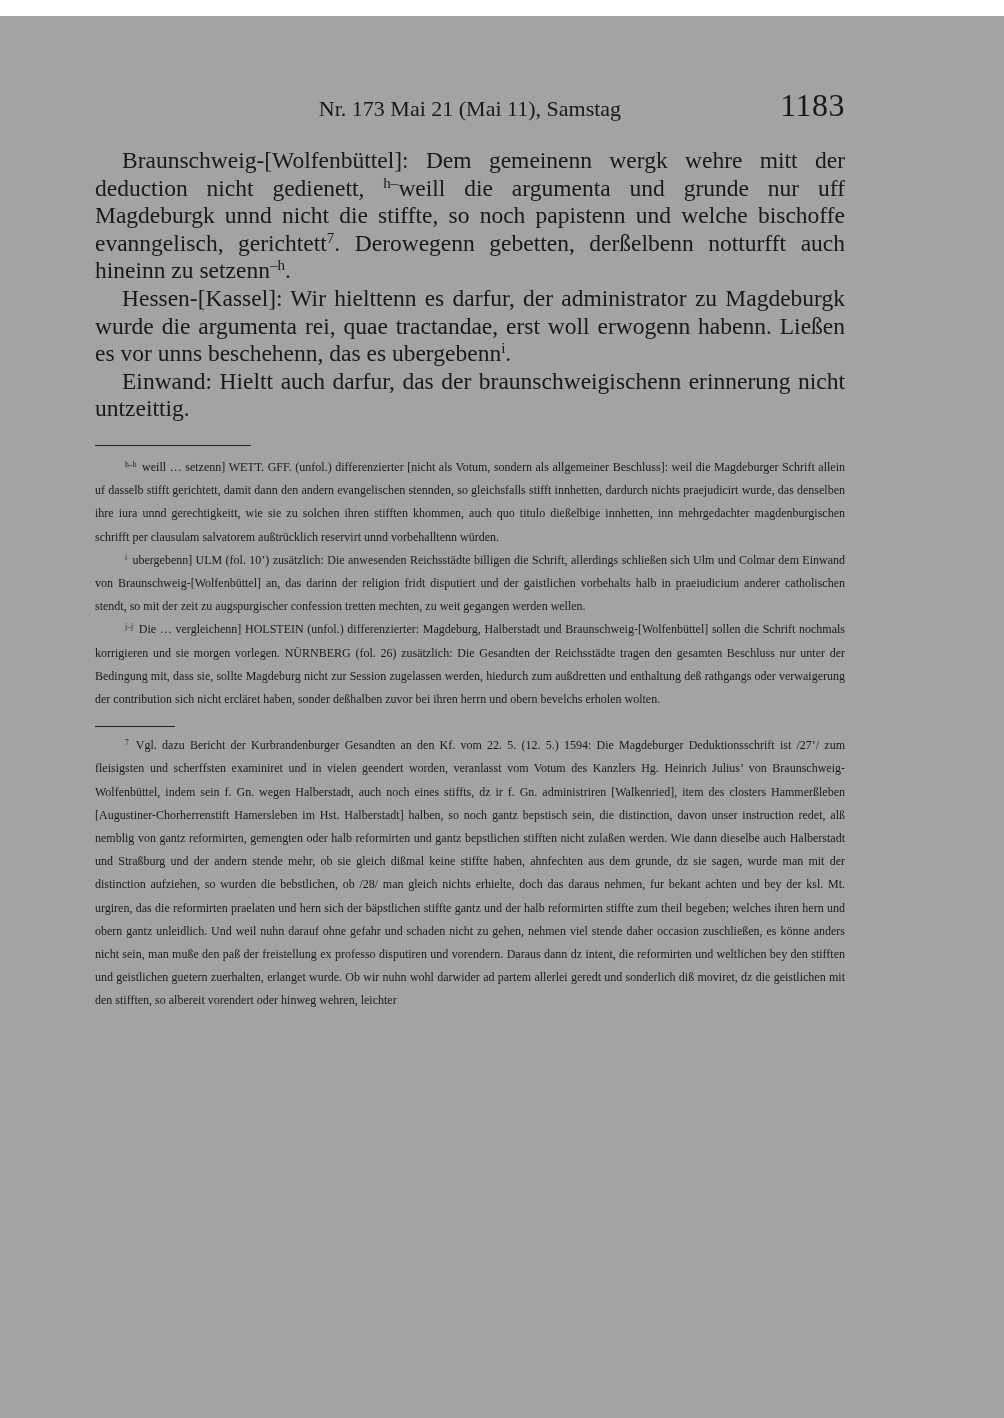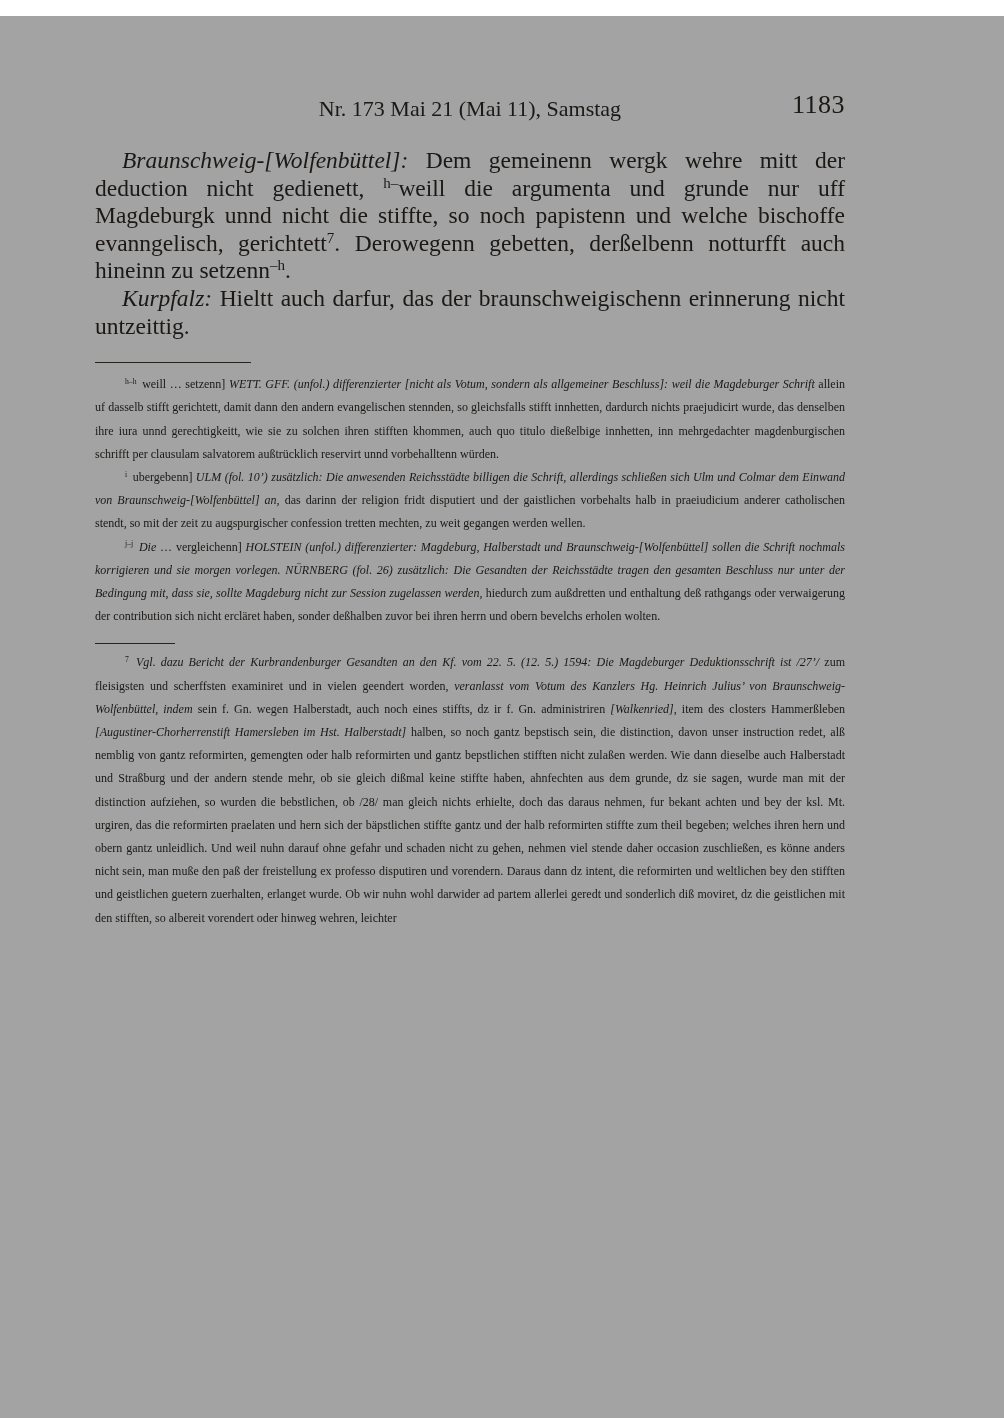--- a/index.html
+++ b/index.html
@@ -25,7 +25,7 @@
     position: absolute;
     right: 0;
     top: -4px;
-    font-size: 26px;
+    font-size: 32px;
     letter-spacing: 0.5px;
   }
   .main-text {

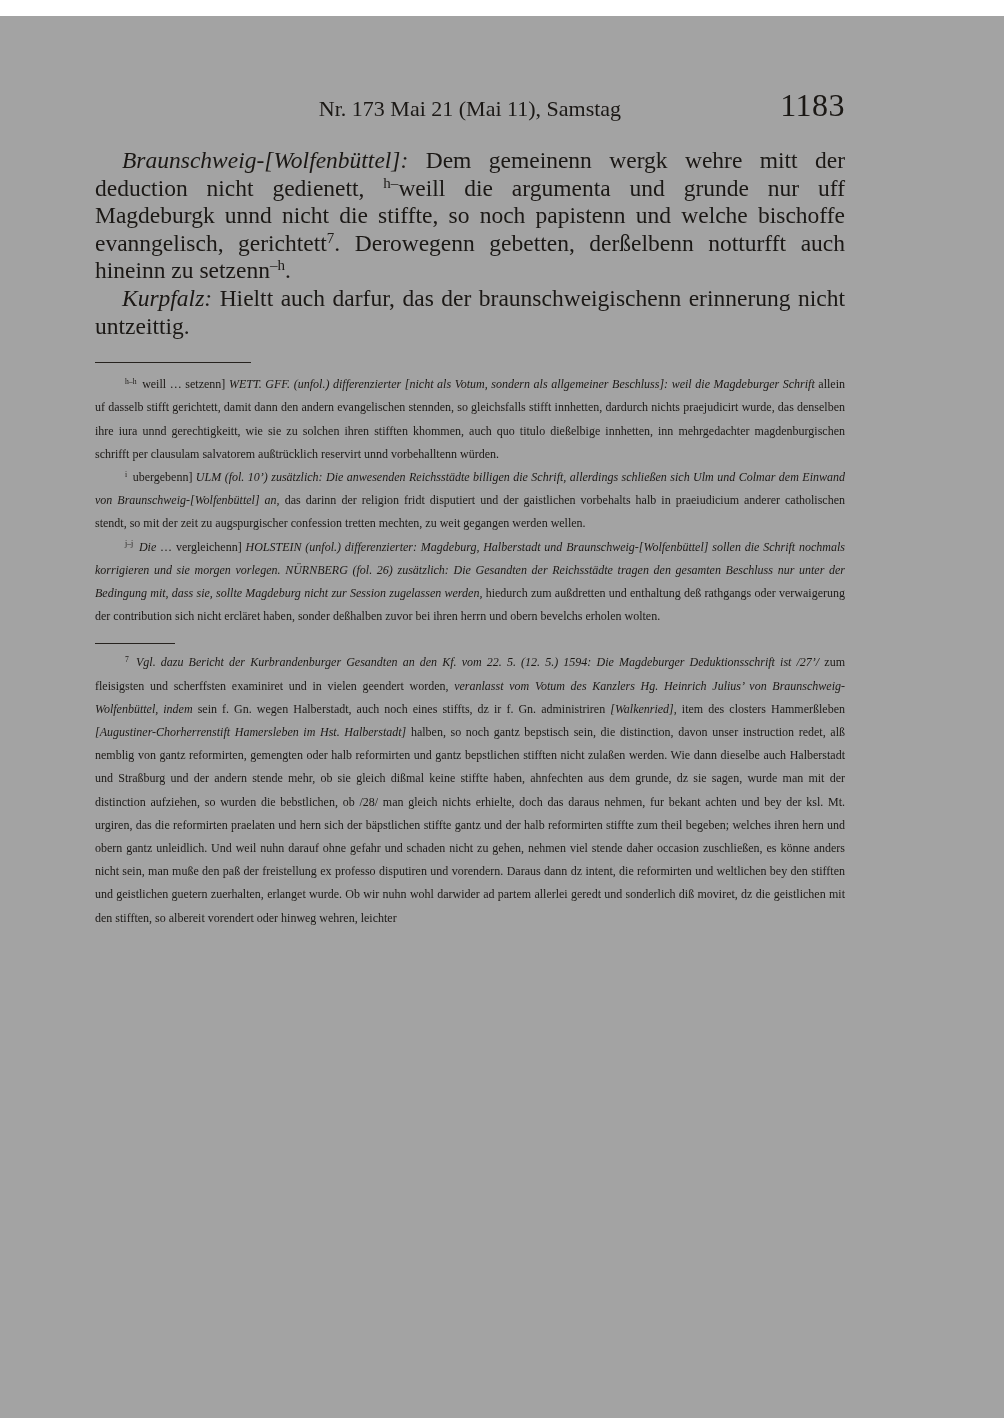--- a/index.html
+++ b/index.html
@@ -36,7 +36,7 @@
   }
   .main-text p { margin: 0; text-indent: 27px; }
   .sup { font-size: 64%; vertical-align: 0.55em; line-height: 0; font-style: normal; }
-  .it { font-style: italic; }
+  .it { }
   .rm { font-style: normal; }
   .rule {
     border: none;

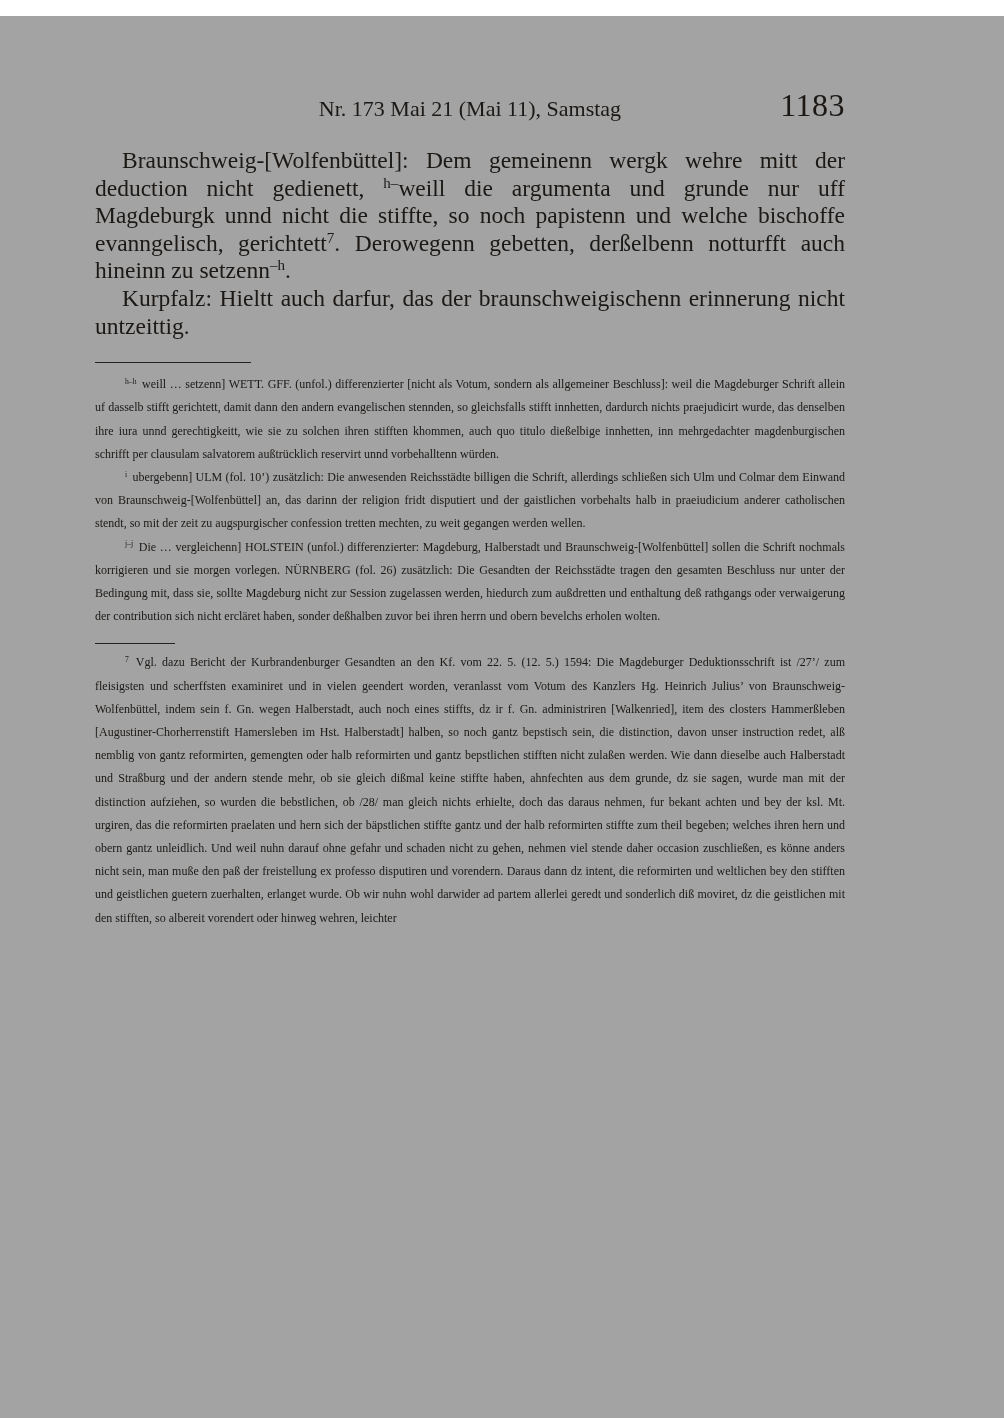--- a/index.html
+++ b/index.html
@@ -65,6 +65,7 @@
 
   <div class="main-text">
       <p class="para"><span class="it">Braunschweig-[Wolfenbüttel]:</span><span class="rm"> Dem gemeinenn wergk wehre mitt der deduction nicht gedienett, </span><span class="sup">h–</span><span class="rm">weill die argumenta und grunde nur uff Magdeburgk unnd nicht die stiffte, so noch papistenn und welche bischoffe evanngelisch, gerichtett</span><span class="sup">7</span><span class="rm">. Derowegenn gebetten, derßelbenn notturfft auch hineinn zu setzenn</span><span class="sup">–h</span><span class="rm">.</span></p>
+      <p class="para"><span class="it">Hessen-[Kassel]:</span><span class="rm"> Wir hielttenn es darfur, der administrator zu Magdeburgk wurde die argumenta rei, quae tractandae, erst woll erwogenn habenn. Ließen es vor unns beschehenn, das es ubergebenn</span><span class="sup">i</span><span class="rm">.</span></p>
       <p class="para"><span class="it">Kurpfalz:</span><span class="rm"> Hieltt auch darfur, das der braunschweigischenn erinnerung nicht untzeittig.</span></p>
     </div>
 

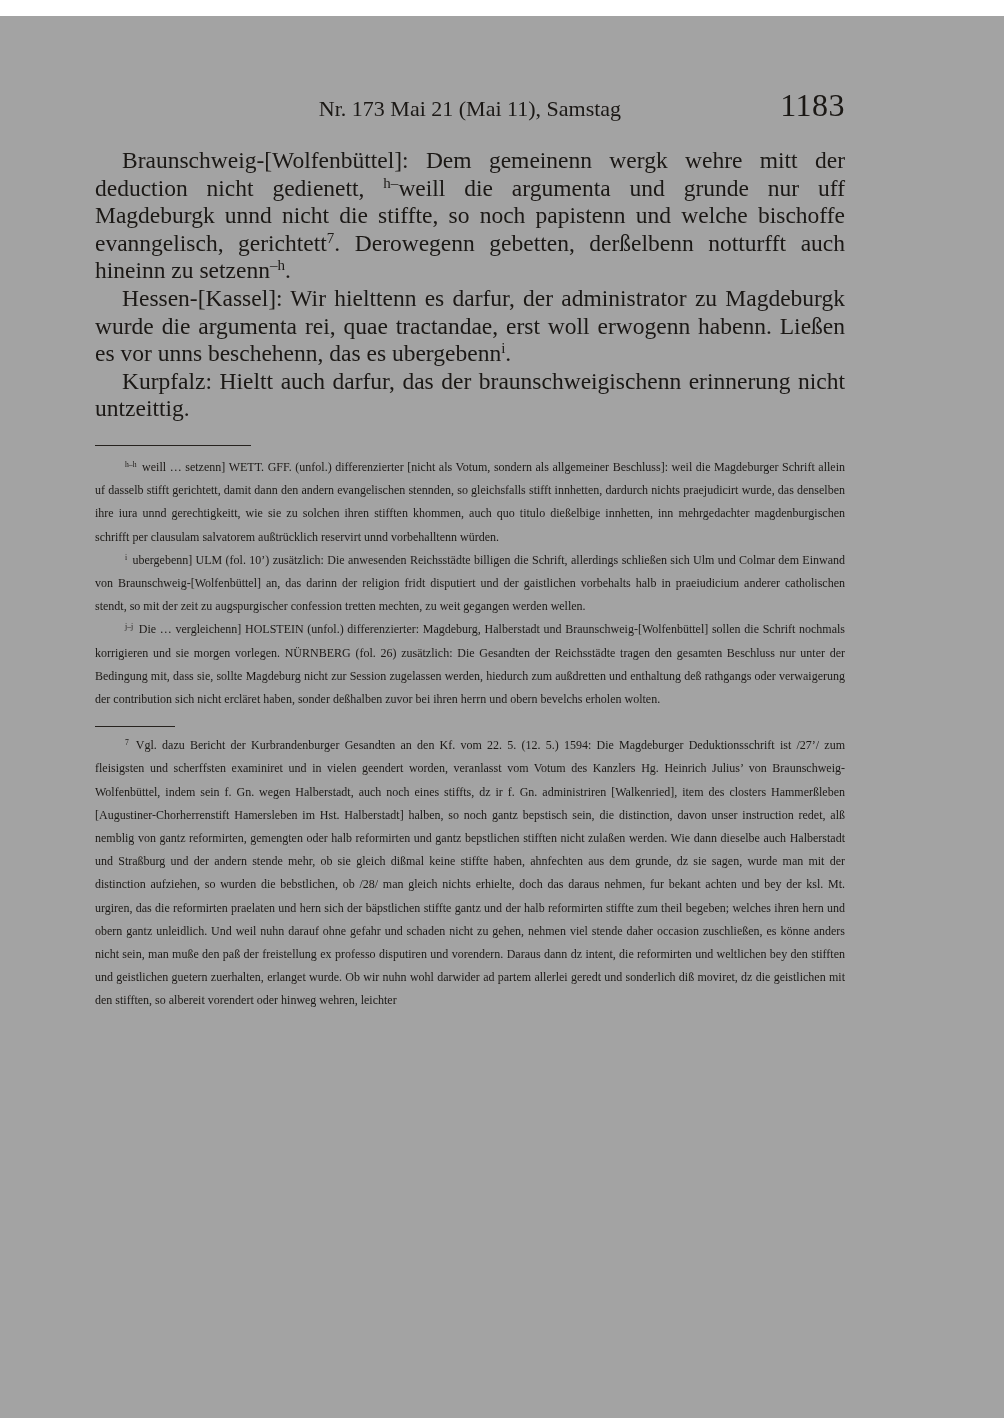--- a/index.html
+++ b/index.html
@@ -66,7 +66,7 @@
   <div class="main-text">
       <p class="para"><span class="it">Braunschweig-[Wolfenbüttel]:</span><span class="rm"> Dem gemeinenn wergk wehre mitt der deduction nicht gedienett, </span><span class="sup">h–</span><span class="rm">weill die argumenta und grunde nur uff Magdeburgk unnd nicht die stiffte, so noch papistenn und welche bischoffe evanngelisch, gerichtett</span><span class="sup">7</span><span class="rm">. Derowegenn gebetten, derßelbenn notturfft auch hineinn zu setzenn</span><span class="sup">–h</span><span class="rm">.</span></p>
       <p class="para"><span class="it">Hessen-[Kassel]:</span><span class="rm"> Wir hielttenn es darfur, der administrator zu Magdeburgk wurde die argumenta rei, quae tractandae, erst woll erwogenn habenn. Ließen es vor unns beschehenn, das es ubergebenn</span><span class="sup">i</span><span class="rm">.</span></p>
-      <p class="para"><span class="it">Kurpfalz:</span><span class="rm"> Hieltt auch darfur, das der braunschweigischenn erinnerung nicht untzeittig.</span></p>
+      <p class="para"><span class="it">Einwand:</span><span class="rm"> Hieltt auch darfur, das der braunschweigischenn erinnerung nicht untzeittig.</span></p>
     </div>
 
   <hr class="rule rule-apparatus">

